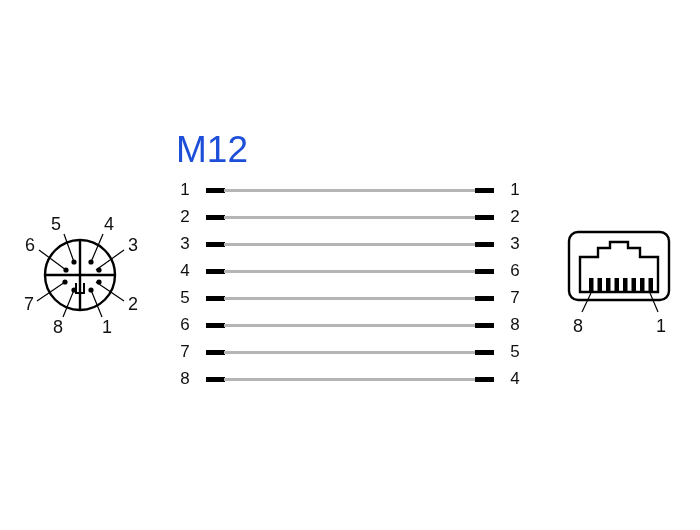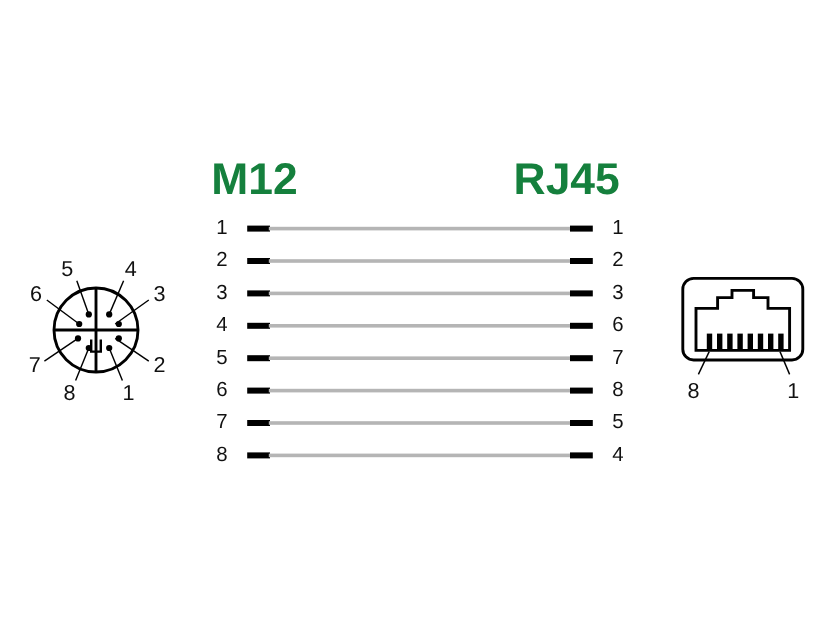--- a/index.html
+++ b/index.html
@@ -27,10 +27,10 @@
   .col-header {
     position: absolute;
     font-size: 37px;
-    font-weight: 700;
+    font-weight: 400;
     letter-spacing: 0px;
     line-height: 1;
-    color: #15803d;
+    color: #1d4ed8;
     white-space: nowrap;
   }
   #header-m12  { left: 176px; top: 131px; }

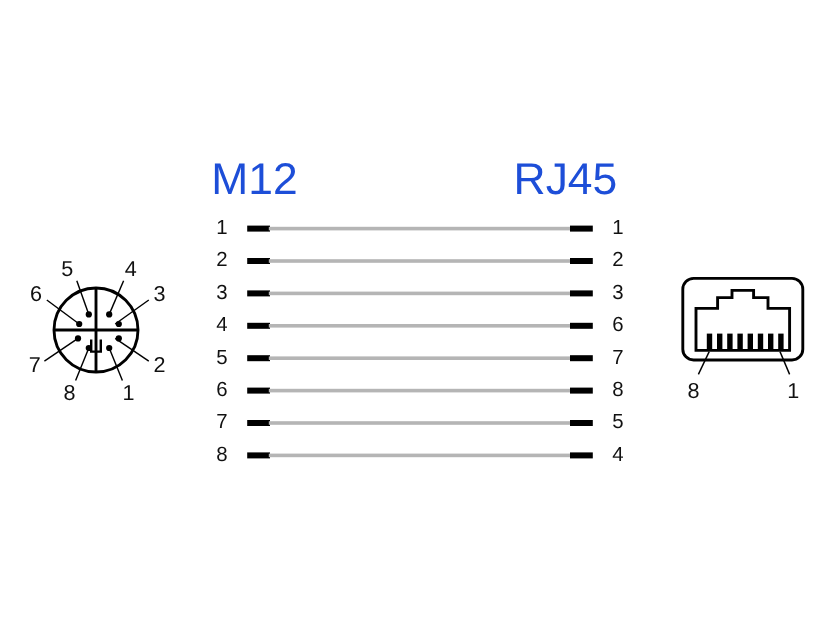--- a/index.html
+++ b/index.html
@@ -145,7 +145,6 @@
   </div>
 
   <div class="col-header" id="header-m12">M12</div>
-  <div class="col-header" id="header-rj45">RJ45</div>
 
   <div id="pinmap">
 

